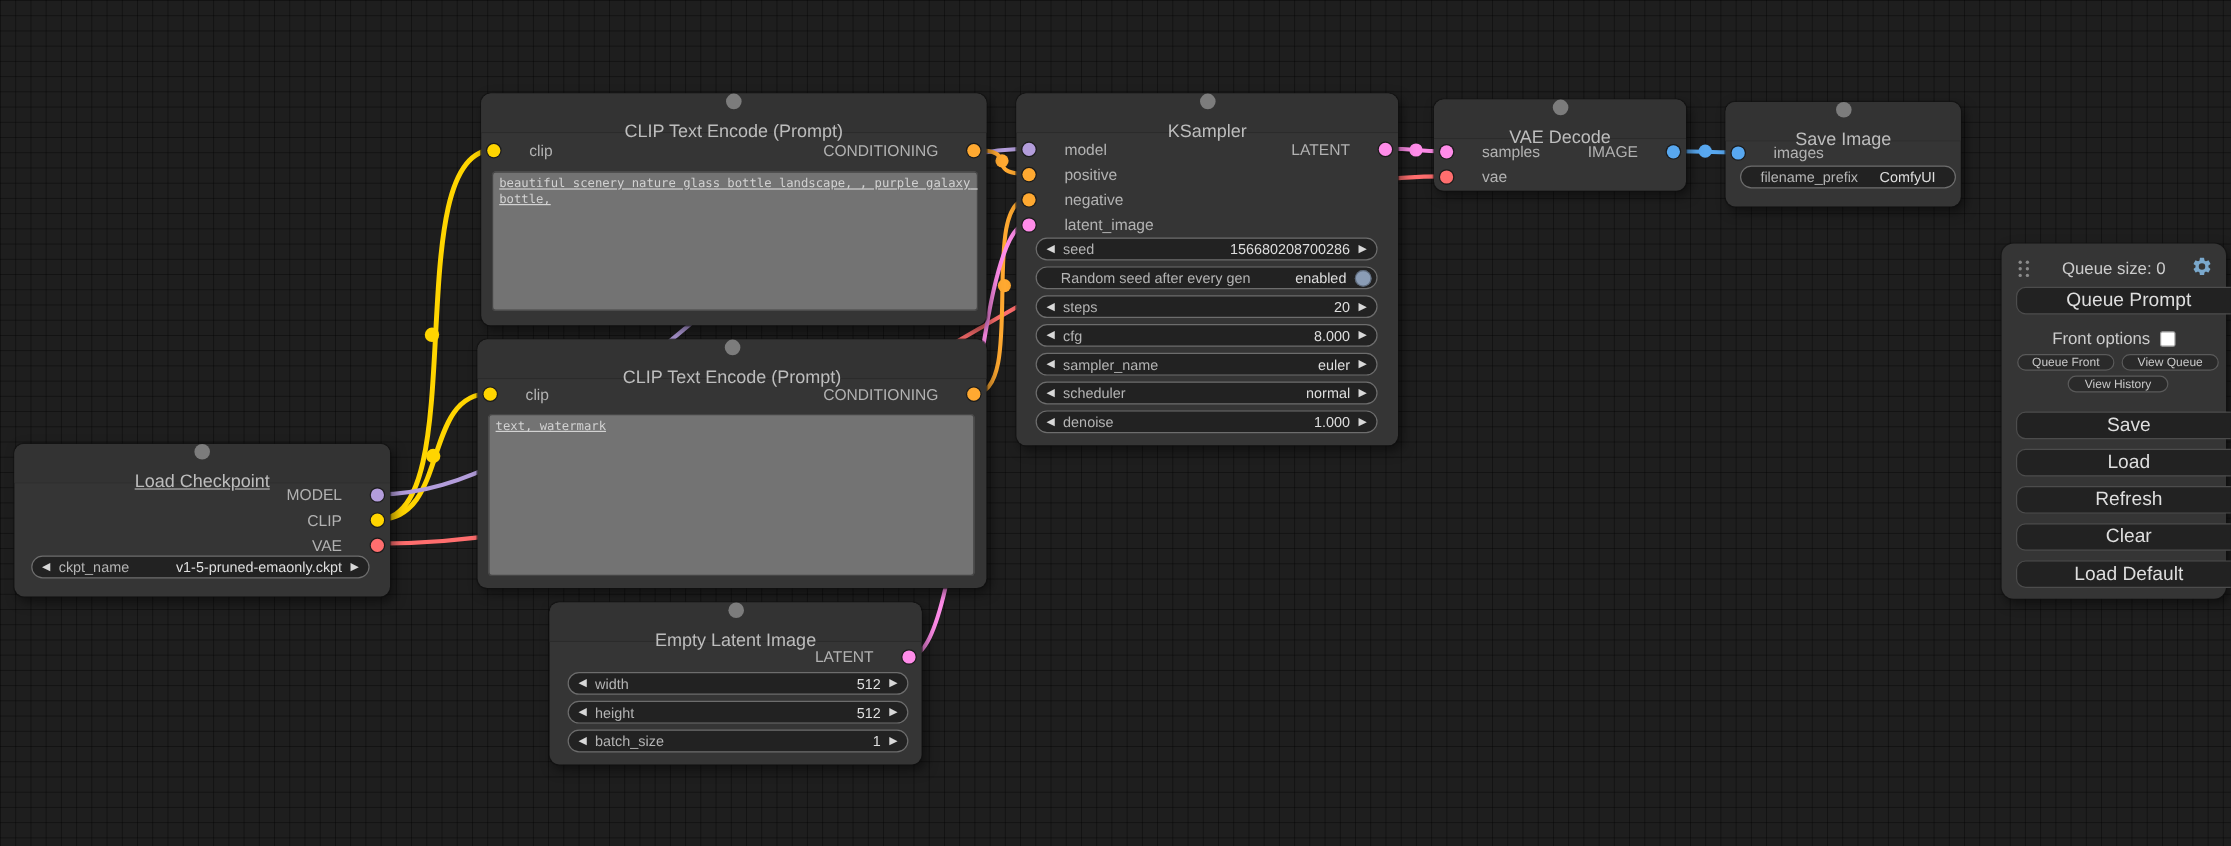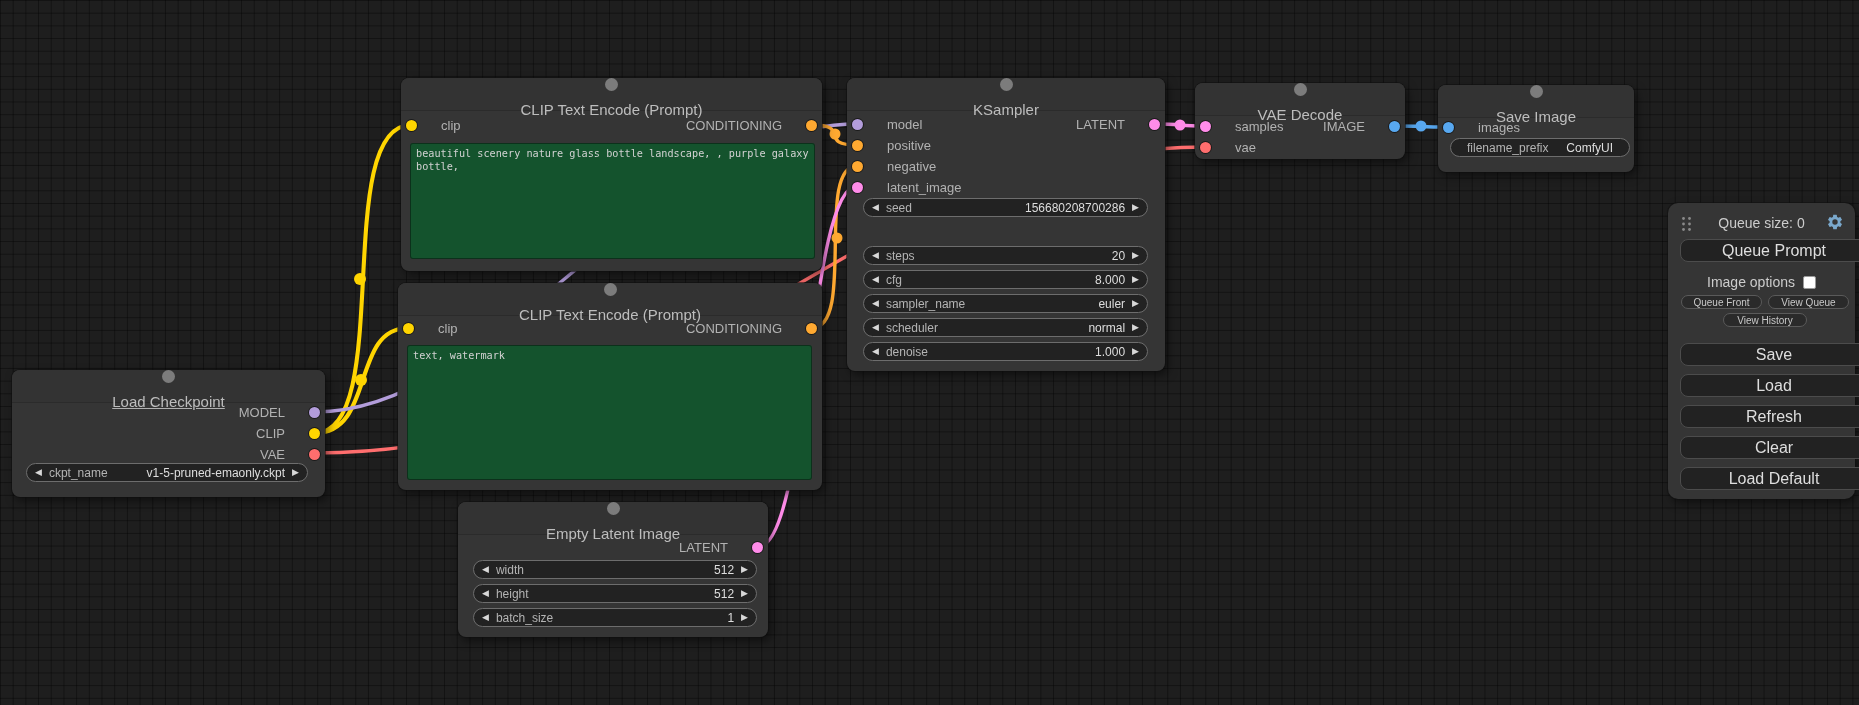--- a/index.html
+++ b/index.html
@@ -55,10 +55,11 @@
   .toggle-circle { width:14px; height:14px; border-radius:50%; margin-right:-4px; flex:0 0 auto; box-shadow:inset 0 0 0 1px rgba(0,0,0,.3); }
 
   .textbox {
-    position:absolute; background:#14532d; border-radius:3px;
+    position:absolute; background:#737373; border-radius:3px;
     font-family:"DejaVu Sans Mono", monospace; font-size:10.2px; line-height:1.32;
     color:#d2d2d2; padding:4px 6px; white-space:pre-wrap; word-break:break-word;
     box-shadow:inset 0 0 0 1px rgba(0,0,0,.4);
+    text-decoration:underline;
   }
 
   

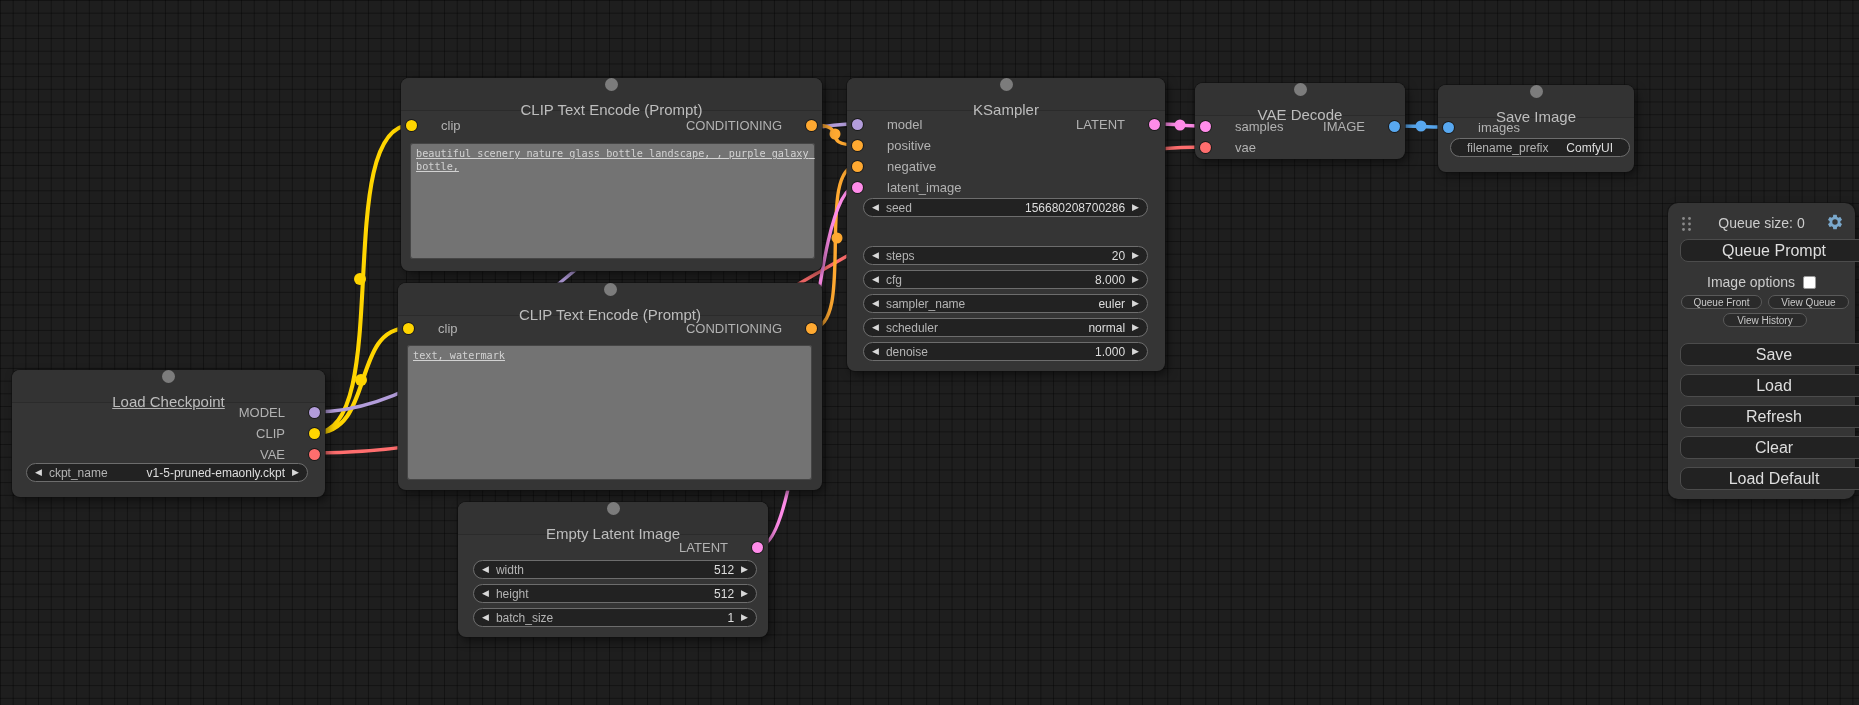--- a/index.html
+++ b/index.html
@@ -241,6 +241,12 @@
     <span class="sp"></span>
     <span class="pill-value">156680208700286</span>
     <span class="arrow">▶</span>
+  </div>
+  <div class="pill" style="left:16px; top:144px; width:285px; padding-left:20px;">
+    <span class="pill-label">Random seed after every gen</span>
+    <span class="sp"></span>
+    <span class="pill-value">enabled</span>
+    <span class="toggle-circle" style="background: rgb(138, 156, 181);"></span>
   </div>
   <div class="pill" style="left:16px; top:168px; width:285px;">
     <span class="arrow">◀</span>

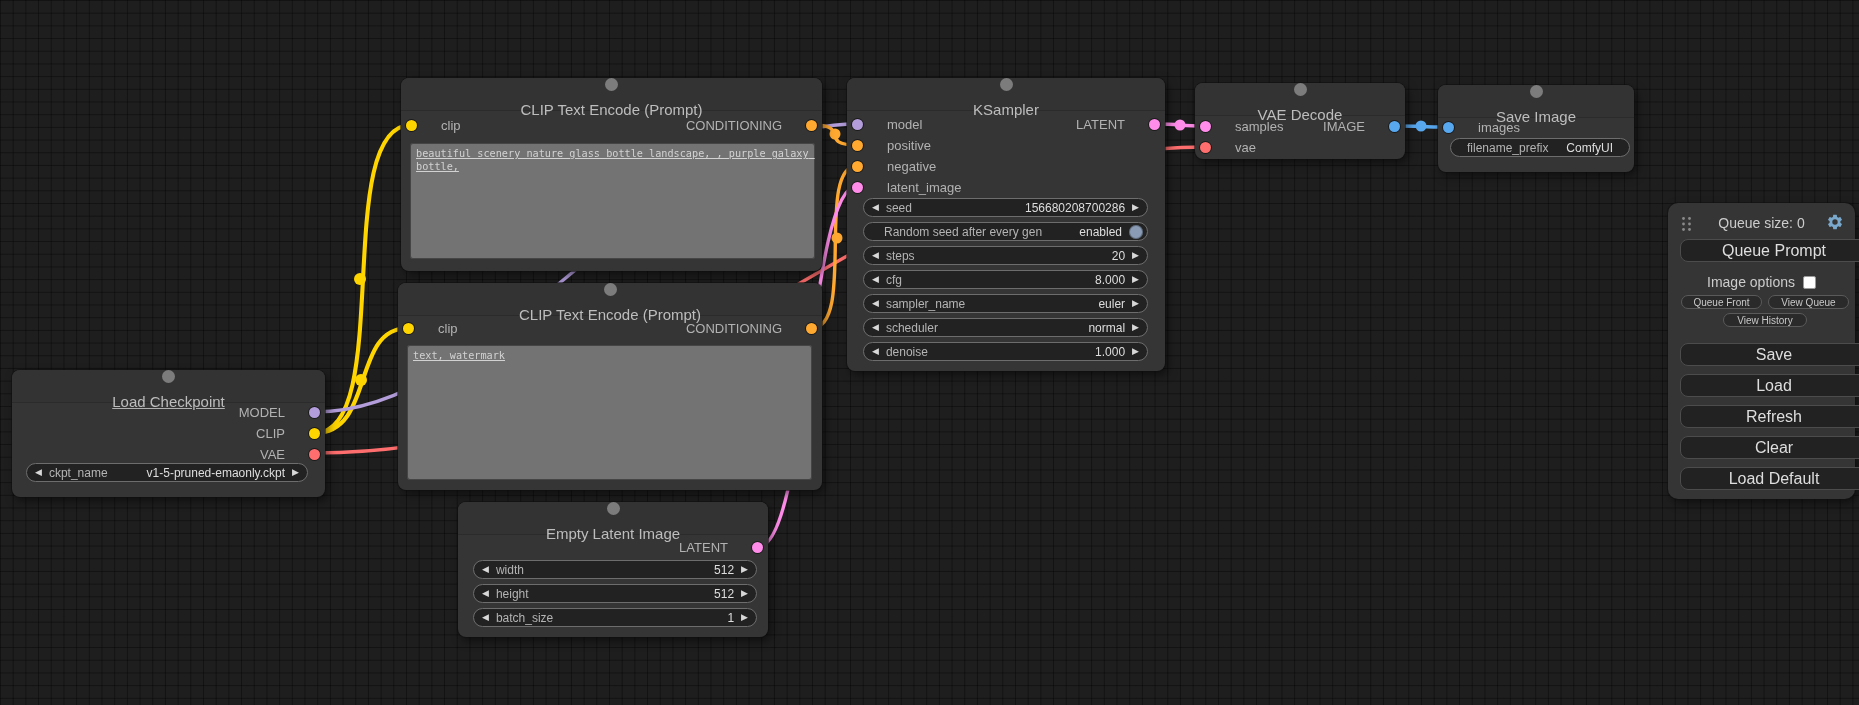--- a/index.html
+++ b/index.html
@@ -343,7 +343,7 @@
   <div class="qp-btn" style="top:36px">Queue Prompt</div>
 
   <div class="qp-extra">
-    <span>Image options</span>
+    <span>Front options</span>
     <span class="checkbox"></span>
   </div>
 

